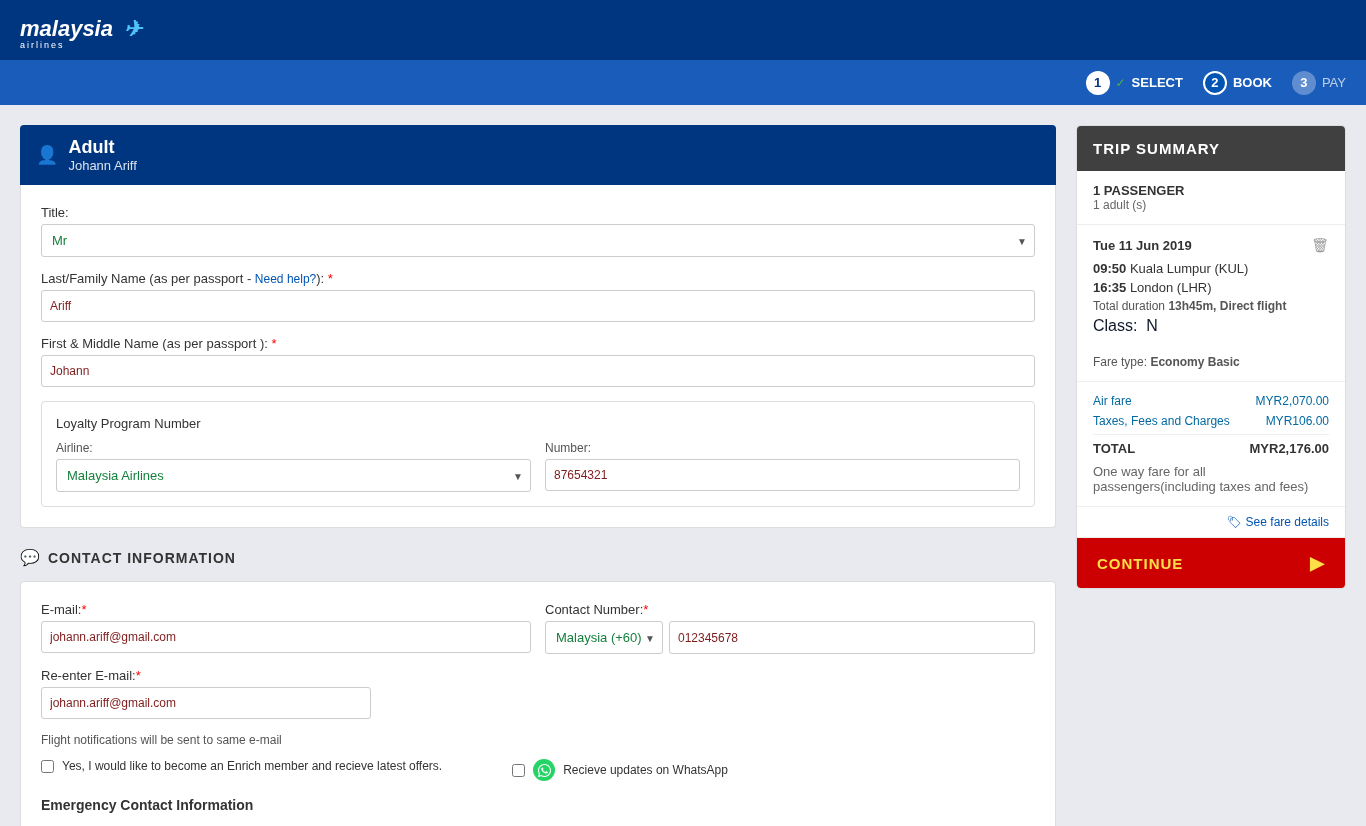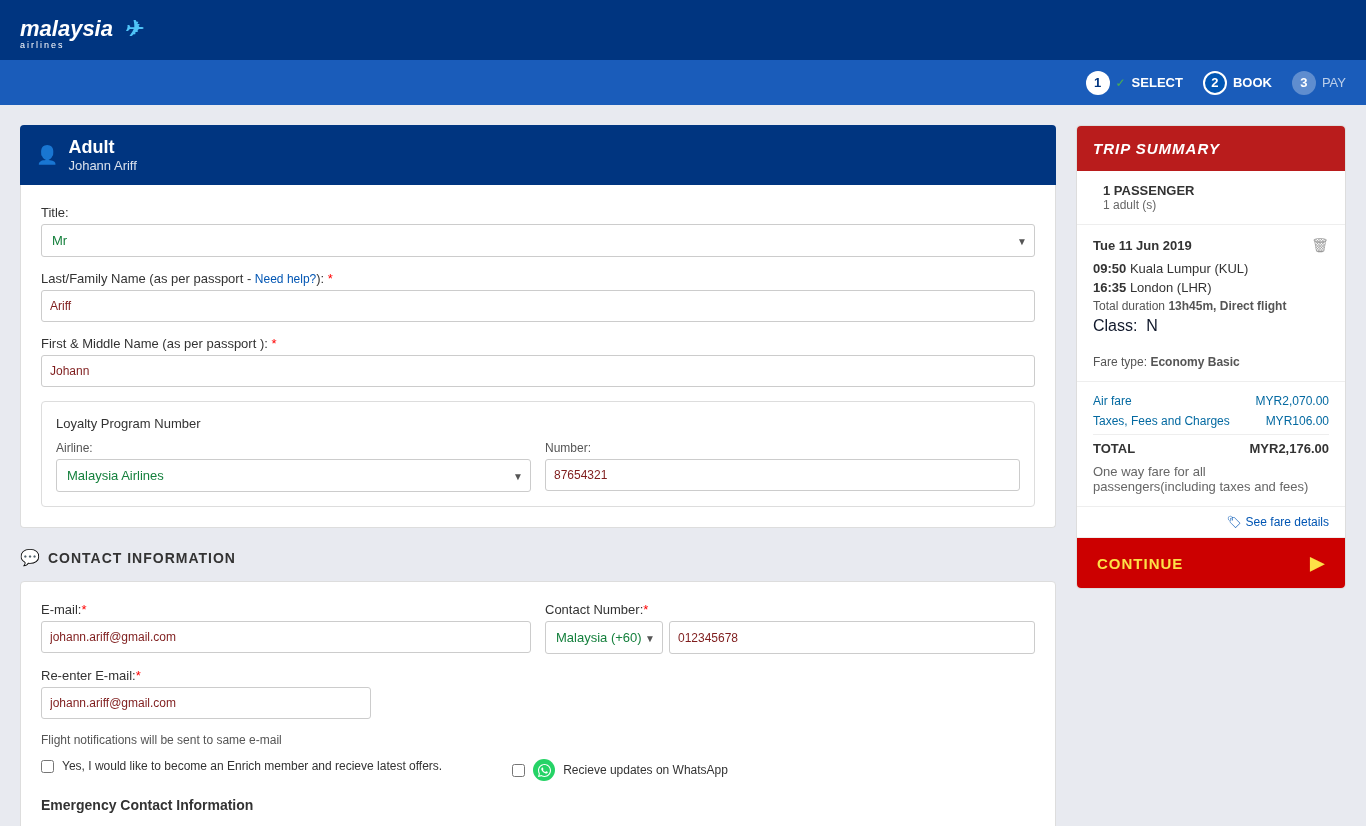--- a/index.html
+++ b/index.html
@@ -186,14 +186,13 @@
       border-radius: 4px;
     }
     .trip-summary-header {
-      background: #b91c1c;
+      background: #404040;
       color: white;
       padding: 14px 16px;
       font-size: 15px;
       font-weight: bold;
       letter-spacing: 1px;
       border-radius: 4px 4px 0 0;
-      font-style: italic;
     }
     .trip-passenger-info {
       padding: 12px 26px;

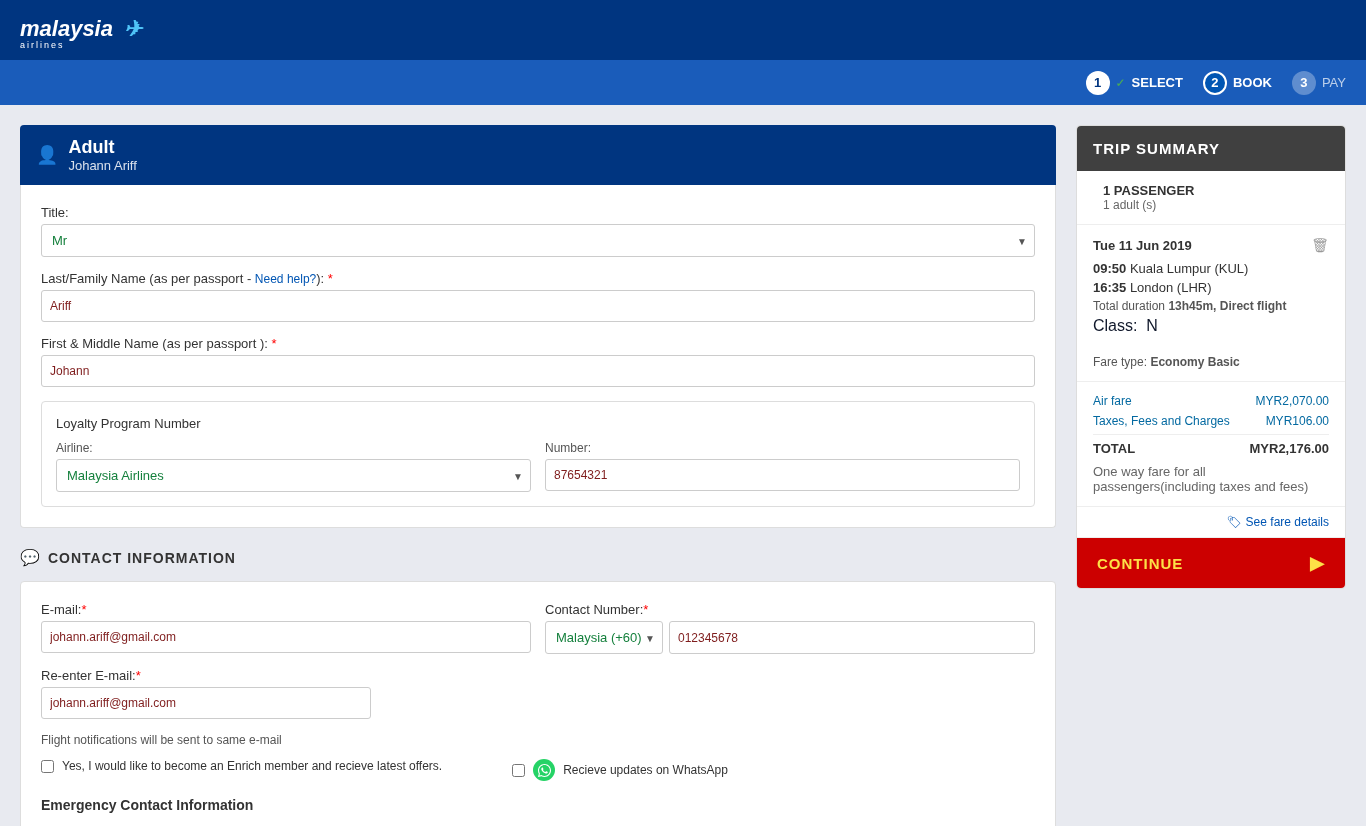--- a/index.html
+++ b/index.html
@@ -195,7 +195,7 @@
       border-radius: 4px 4px 0 0;
     }
     .trip-passenger-info {
-      padding: 12px 26px;
+      padding: 12px 16px;
       border-bottom: 1px solid #eee;
     }
     .trip-passenger-count { font-size: 13px; font-weight: bold; color: #333; }

